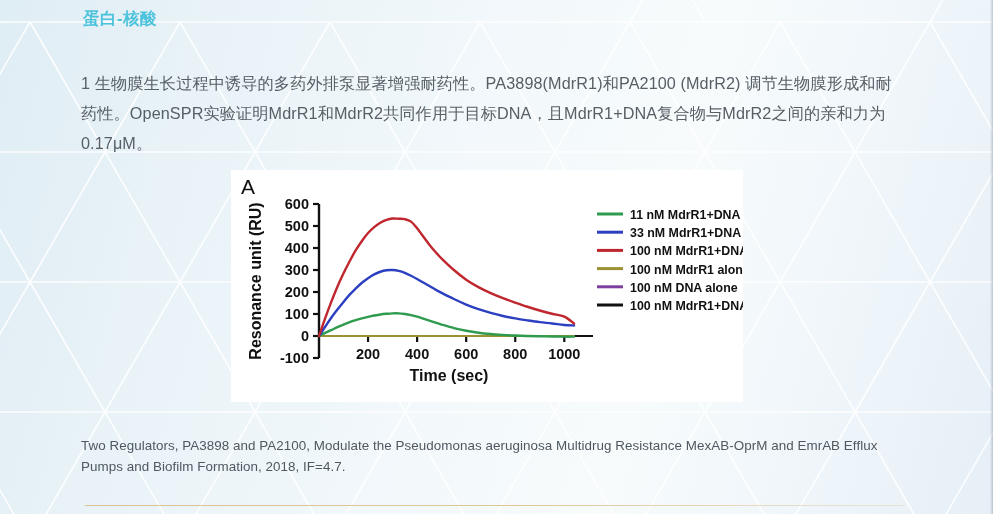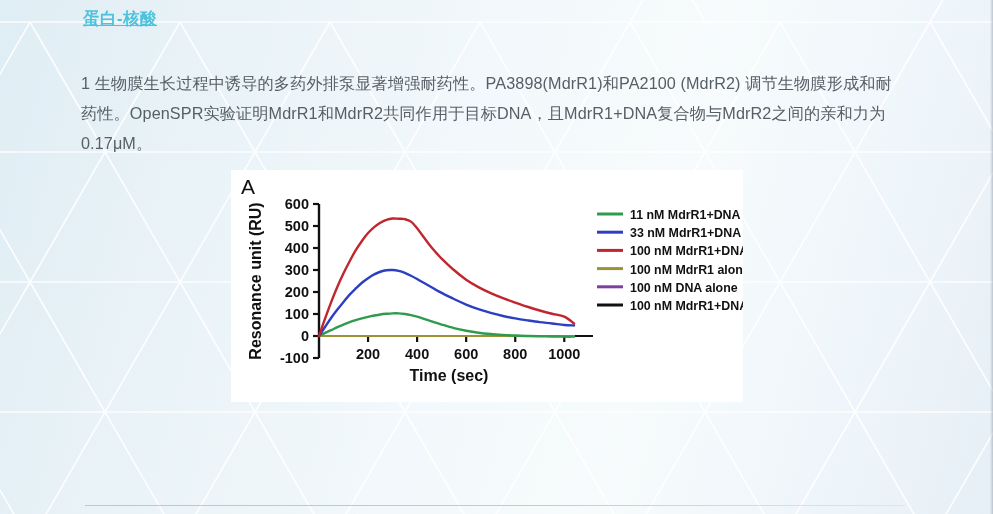--- a/index.html
+++ b/index.html
@@ -36,7 +36,6 @@
     color:#4cc2dc;
     letter-spacing:0.5px;
     white-space:nowrap;
-    text-decoration:underline;
   }
 
   

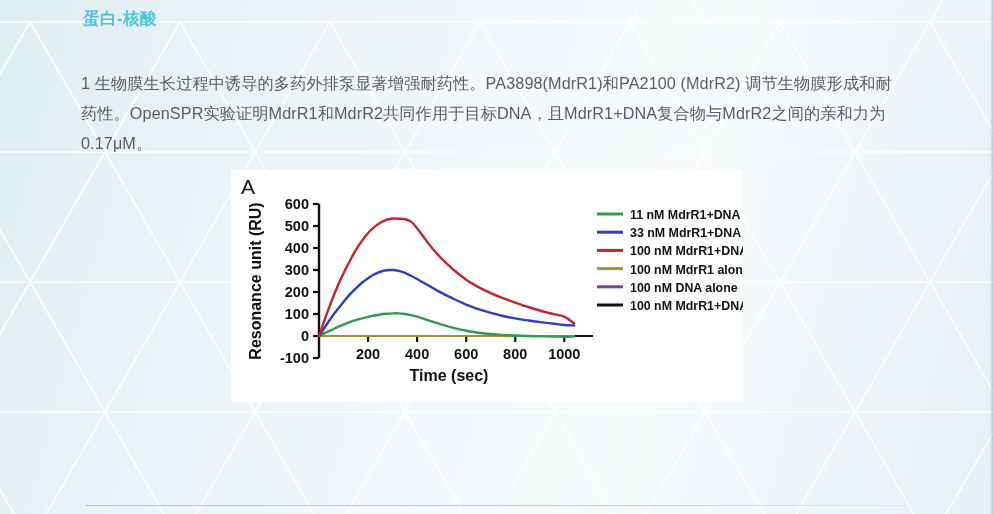--- a/index.html
+++ b/index.html
@@ -206,6 +206,7 @@
       </svg>
   </div>
 
+  <div id="caption">Two Regulators, PA3898 and PA2100, Modulate the Pseudomonas aeruginosa Multidrug Resistance MexAB-OprM and EmrAB Efflux Pumps and Biofilm Formation, 2018, IF=4.7.</div>
 
   <div id="bottom-rule"></div>
 

